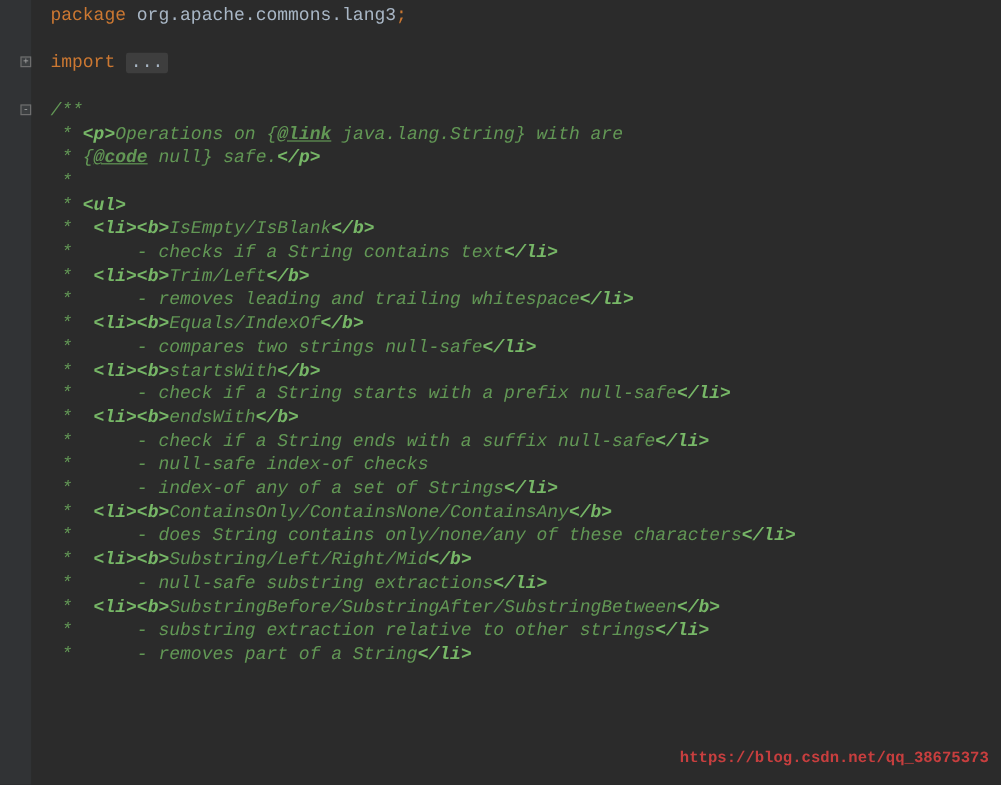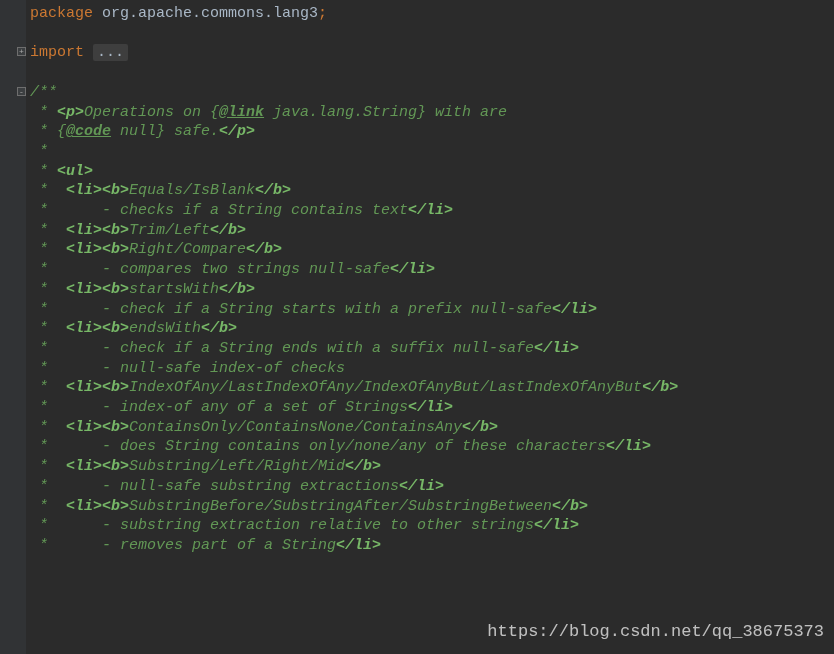--- a/index.html
+++ b/index.html
@@ -38,7 +38,7 @@
       font-style: normal;
       cursor: pointer;
     }
-    .code-line { white-space: pre; font-style: italic; }
+    .code-line { white-space: pre; font-style: italic; margin-left: 12px; }
     .kw { color: #cc7832; font-style: normal; }
     .semi { color: #cc7832; font-style: normal; }
     .pkg { color: #a9b7c6; font-style: normal; }

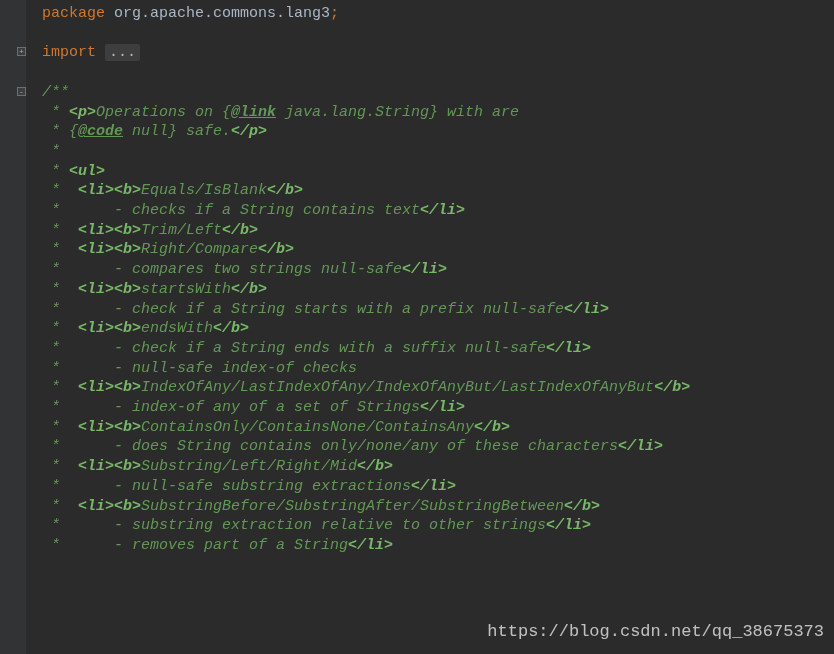--- a/index.html
+++ b/index.html
@@ -81,7 +81,7 @@
     <div class="code-line"><span class="comment"> * {</span><span class="doctag">@code</span><span class="comment"> null} safe.</span><span class="tag">&lt;/p&gt;</span></div>
     <div class="code-line"><span class="comment"> *</span></div>
     <div class="code-line"><span class="comment"> * </span><span class="tag">&lt;ul&gt;</span></div>
-    <div class="code-line"><span class="comment"> *  </span><span class="tag">&lt;li&gt;&lt;b&gt;</span><span class="comment">Equals/IsBlank</span><span class="tag">&lt;/b&gt;</span></div>
+    <div class="code-line"><span class="comment"> *  </span><span class="tag">&lt;li&gt;&lt;b&gt;</span><span class="comment">IsEmpty/IsBlank</span><span class="tag">&lt;/b&gt;</span></div>
     <div class="code-line"><span class="comment"> *      </span><span class="comment">- checks if a String contains text</span><span class="tag">&lt;/li&gt;</span></div>
     <div class="code-line"><span class="comment"> *  </span><span class="tag">&lt;li&gt;&lt;b&gt;</span><span class="comment">Trim/Left</span><span class="tag">&lt;/b&gt;</span></div>
     <div class="code-line"><span class="comment"> *  </span><span class="tag">&lt;li&gt;&lt;b&gt;</span><span class="comment">Right/Compare</span><span class="tag">&lt;/b&gt;</span></div>

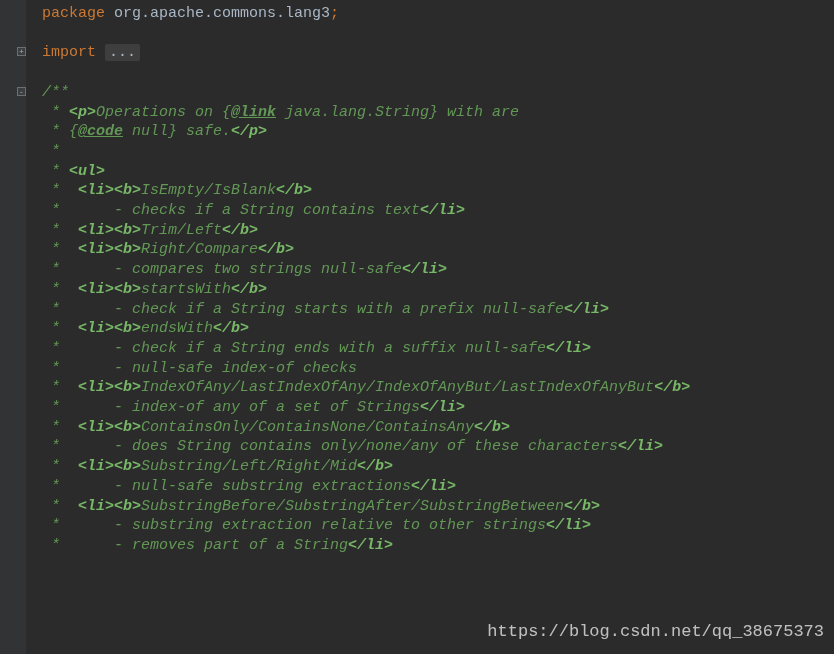--- a/index.html
+++ b/index.html
@@ -84,6 +84,7 @@
     <div class="code-line"><span class="comment"> *  </span><span class="tag">&lt;li&gt;&lt;b&gt;</span><span class="comment">IsEmpty/IsBlank</span><span class="tag">&lt;/b&gt;</span></div>
     <div class="code-line"><span class="comment"> *      </span><span class="comment">- checks if a String contains text</span><span class="tag">&lt;/li&gt;</span></div>
     <div class="code-line"><span class="comment"> *  </span><span class="tag">&lt;li&gt;&lt;b&gt;</span><span class="comment">Trim/Left</span><span class="tag">&lt;/b&gt;</span></div>
+    <div class="code-line"><span class="comment"> *      </span><span class="comment">- removes leading and trailing whitespace</span><span class="tag">&lt;/li&gt;</span></div>
     <div class="code-line"><span class="comment"> *  </span><span class="tag">&lt;li&gt;&lt;b&gt;</span><span class="comment">Right/Compare</span><span class="tag">&lt;/b&gt;</span></div>
     <div class="code-line"><span class="comment"> *      </span><span class="comment">- compares two strings null-safe</span><span class="tag">&lt;/li&gt;</span></div>
     <div class="code-line"><span class="comment"> *  </span><span class="tag">&lt;li&gt;&lt;b&gt;</span><span class="comment">startsWith</span><span class="tag">&lt;/b&gt;</span></div>

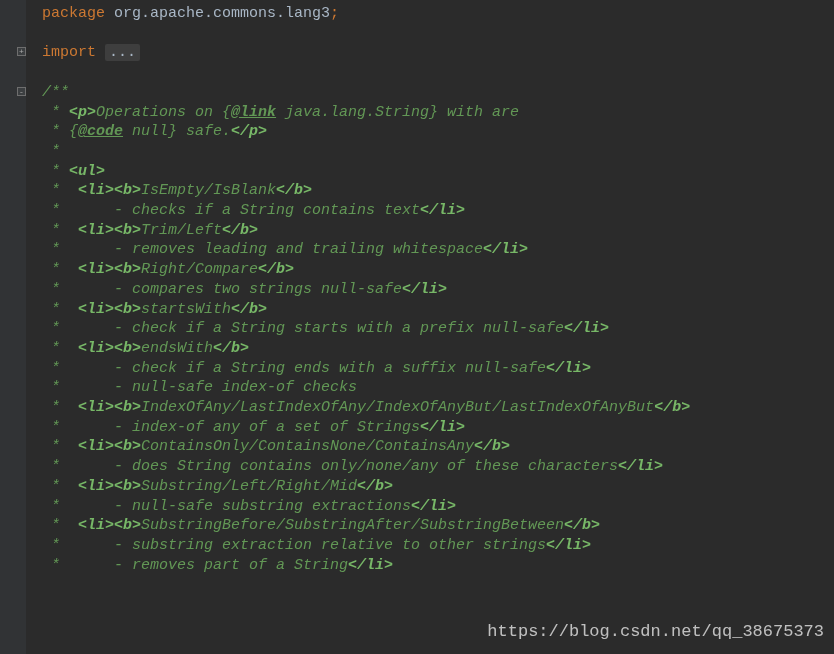--- a/index.html
+++ b/index.html
@@ -85,7 +85,7 @@
     <div class="code-line"><span class="comment"> *      </span><span class="comment">- checks if a String contains text</span><span class="tag">&lt;/li&gt;</span></div>
     <div class="code-line"><span class="comment"> *  </span><span class="tag">&lt;li&gt;&lt;b&gt;</span><span class="comment">Trim/Left</span><span class="tag">&lt;/b&gt;</span></div>
     <div class="code-line"><span class="comment"> *      </span><span class="comment">- removes leading and trailing whitespace</span><span class="tag">&lt;/li&gt;</span></div>
-    <div class="code-line"><span class="comment"> *  </span><span class="tag">&lt;li&gt;&lt;b&gt;</span><span class="comment">Right/Compare</span><span class="tag">&lt;/b&gt;</span></div>
+    <div class="code-line"><span class="comment"> *  </span><span class="tag">&lt;li&gt;&lt;b&gt;</span><span class="comment">Equals/IndexOf</span><span class="tag">&lt;/b&gt;</span></div>
     <div class="code-line"><span class="comment"> *      </span><span class="comment">- compares two strings null-safe</span><span class="tag">&lt;/li&gt;</span></div>
     <div class="code-line"><span class="comment"> *  </span><span class="tag">&lt;li&gt;&lt;b&gt;</span><span class="comment">startsWith</span><span class="tag">&lt;/b&gt;</span></div>
     <div class="code-line"><span class="comment"> *      </span><span class="comment">- check if a String starts with a prefix null-safe</span><span class="tag">&lt;/li&gt;</span></div>

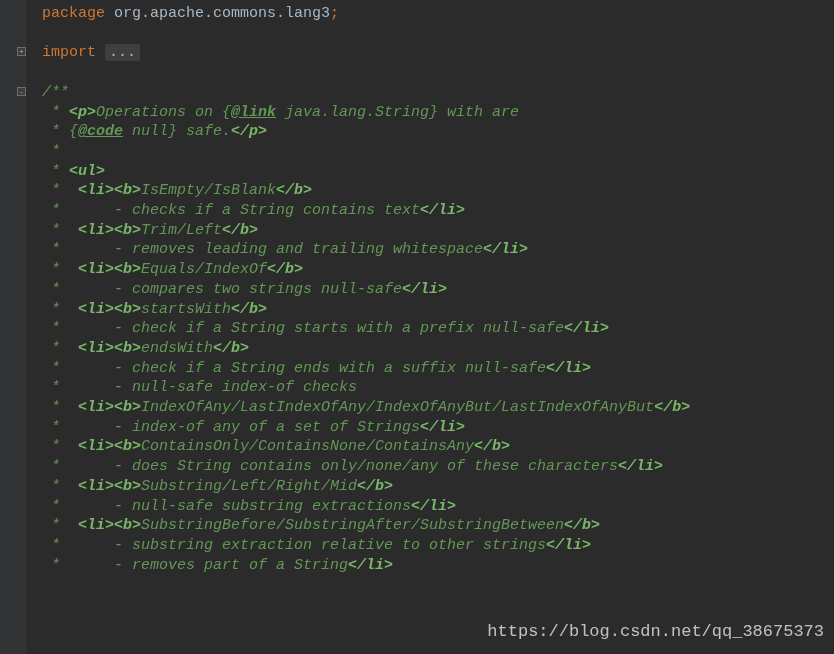--- a/index.html
+++ b/index.html
@@ -92,7 +92,6 @@
     <div class="code-line"><span class="comment"> *  </span><span class="tag">&lt;li&gt;&lt;b&gt;</span><span class="comment">endsWith</span><span class="tag">&lt;/b&gt;</span></div>
     <div class="code-line"><span class="comment"> *      </span><span class="comment">- check if a String ends with a suffix null-safe</span><span class="tag">&lt;/li&gt;</span></div>
     <div class="code-line"><span class="comment"> *      </span><span class="comment">- null-safe index-of checks</span></div>
-    <div class="code-line"><span class="comment"> *  </span><span class="tag">&lt;li&gt;&lt;b&gt;</span><span class="comment">IndexOfAny/LastIndexOfAny/IndexOfAnyBut/LastIndexOfAnyBut</span><span class="tag">&lt;/b&gt;</span></div>
     <div class="code-line"><span class="comment"> *      </span><span class="comment">- index-of any of a set of Strings</span><span class="tag">&lt;/li&gt;</span></div>
     <div class="code-line"><span class="comment"> *  </span><span class="tag">&lt;li&gt;&lt;b&gt;</span><span class="comment">ContainsOnly/ContainsNone/ContainsAny</span><span class="tag">&lt;/b&gt;</span></div>
     <div class="code-line"><span class="comment"> *      </span><span class="comment">- does String contains only/none/any of these characters</span><span class="tag">&lt;/li&gt;</span></div>

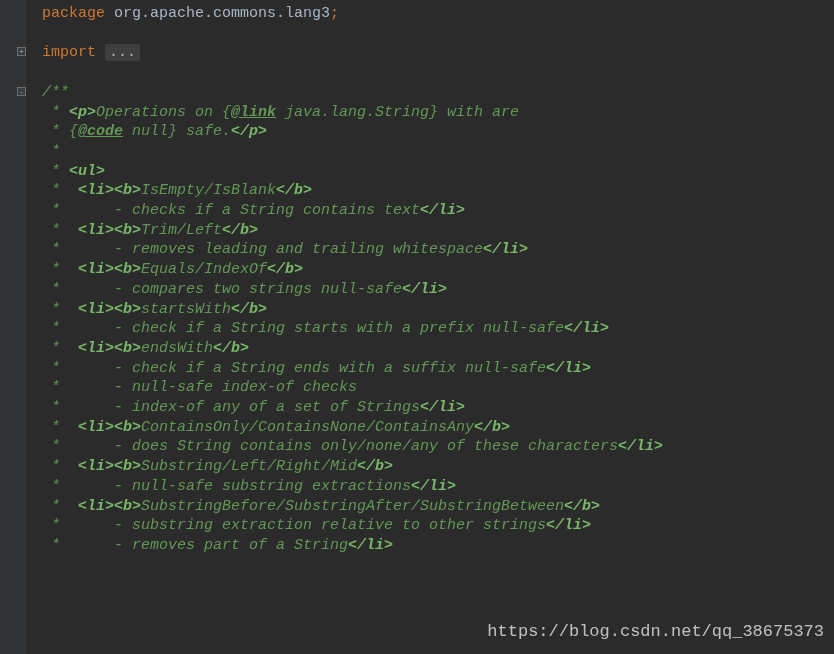--- a/index.html
+++ b/index.html
@@ -56,10 +56,11 @@
       position: absolute;
       right: 10px;
       bottom: 12px;
-      color: #e5e5e5;
-      font-size: 17px;
+      color: #ef4444;
+      font-size: 13px;
       font-style: normal;
       opacity: 0.8;
+      font-weight: bold;
     }
   </style>
 </head>

